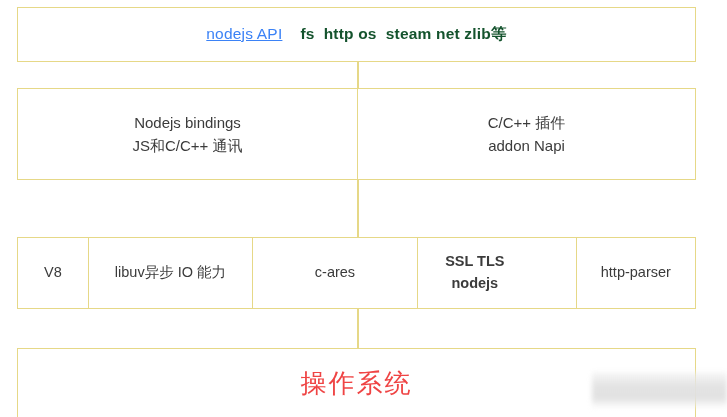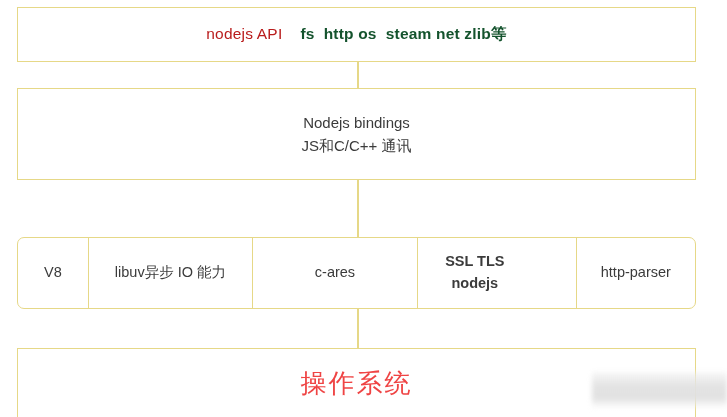--- a/index.html
+++ b/index.html
@@ -56,7 +56,7 @@
     white-space: pre;
     color: #3a3a3a;
   }
-  #row1 .api-label { color: #b91c1c; }
+  #row1 .api-label { color: #3b82f6; text-decoration: underline; }
   #row1 .api-modules { font-weight: bold; color: #14532d; }
 
   

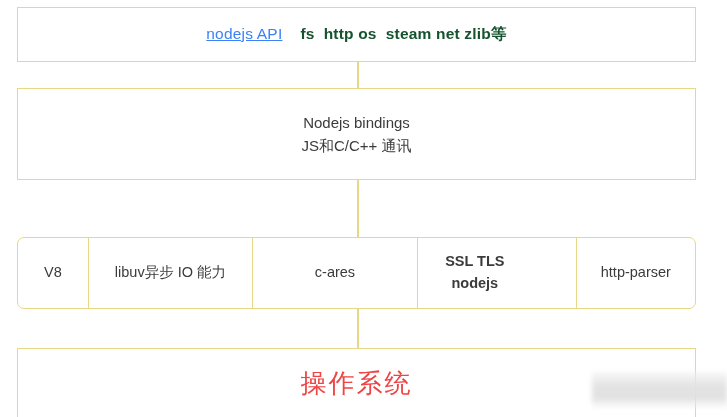--- a/index.html
+++ b/index.html
@@ -156,6 +156,10 @@
       <span>Nodejs bindings</span>
       <span>JS和C/C++ 通讯</span>
     </div>
+    <div class="cell cell-right">
+      <span>C/C++ 插件</span>
+      <span>addon  Napi</span>
+    </div>
   </div>
 
   <div class="connector" id="conn-2-3"></div>

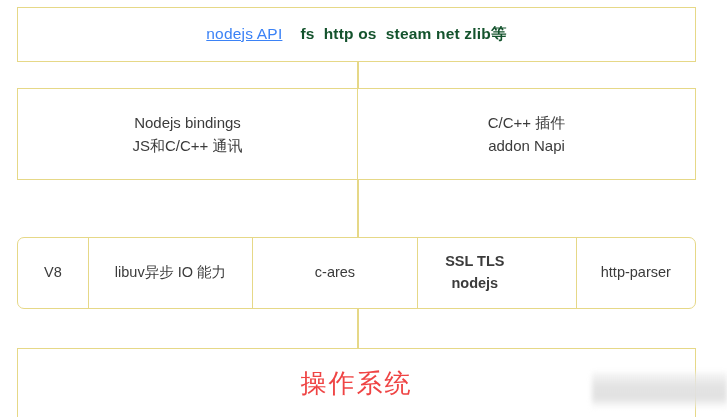--- a/index.html
+++ b/index.html
@@ -86,7 +86,6 @@
     width: 679px;
     height: 72px;
     display: flex;
-    border-radius: 7px;
   }
   #row3 .cell {
     box-sizing: border-box;

